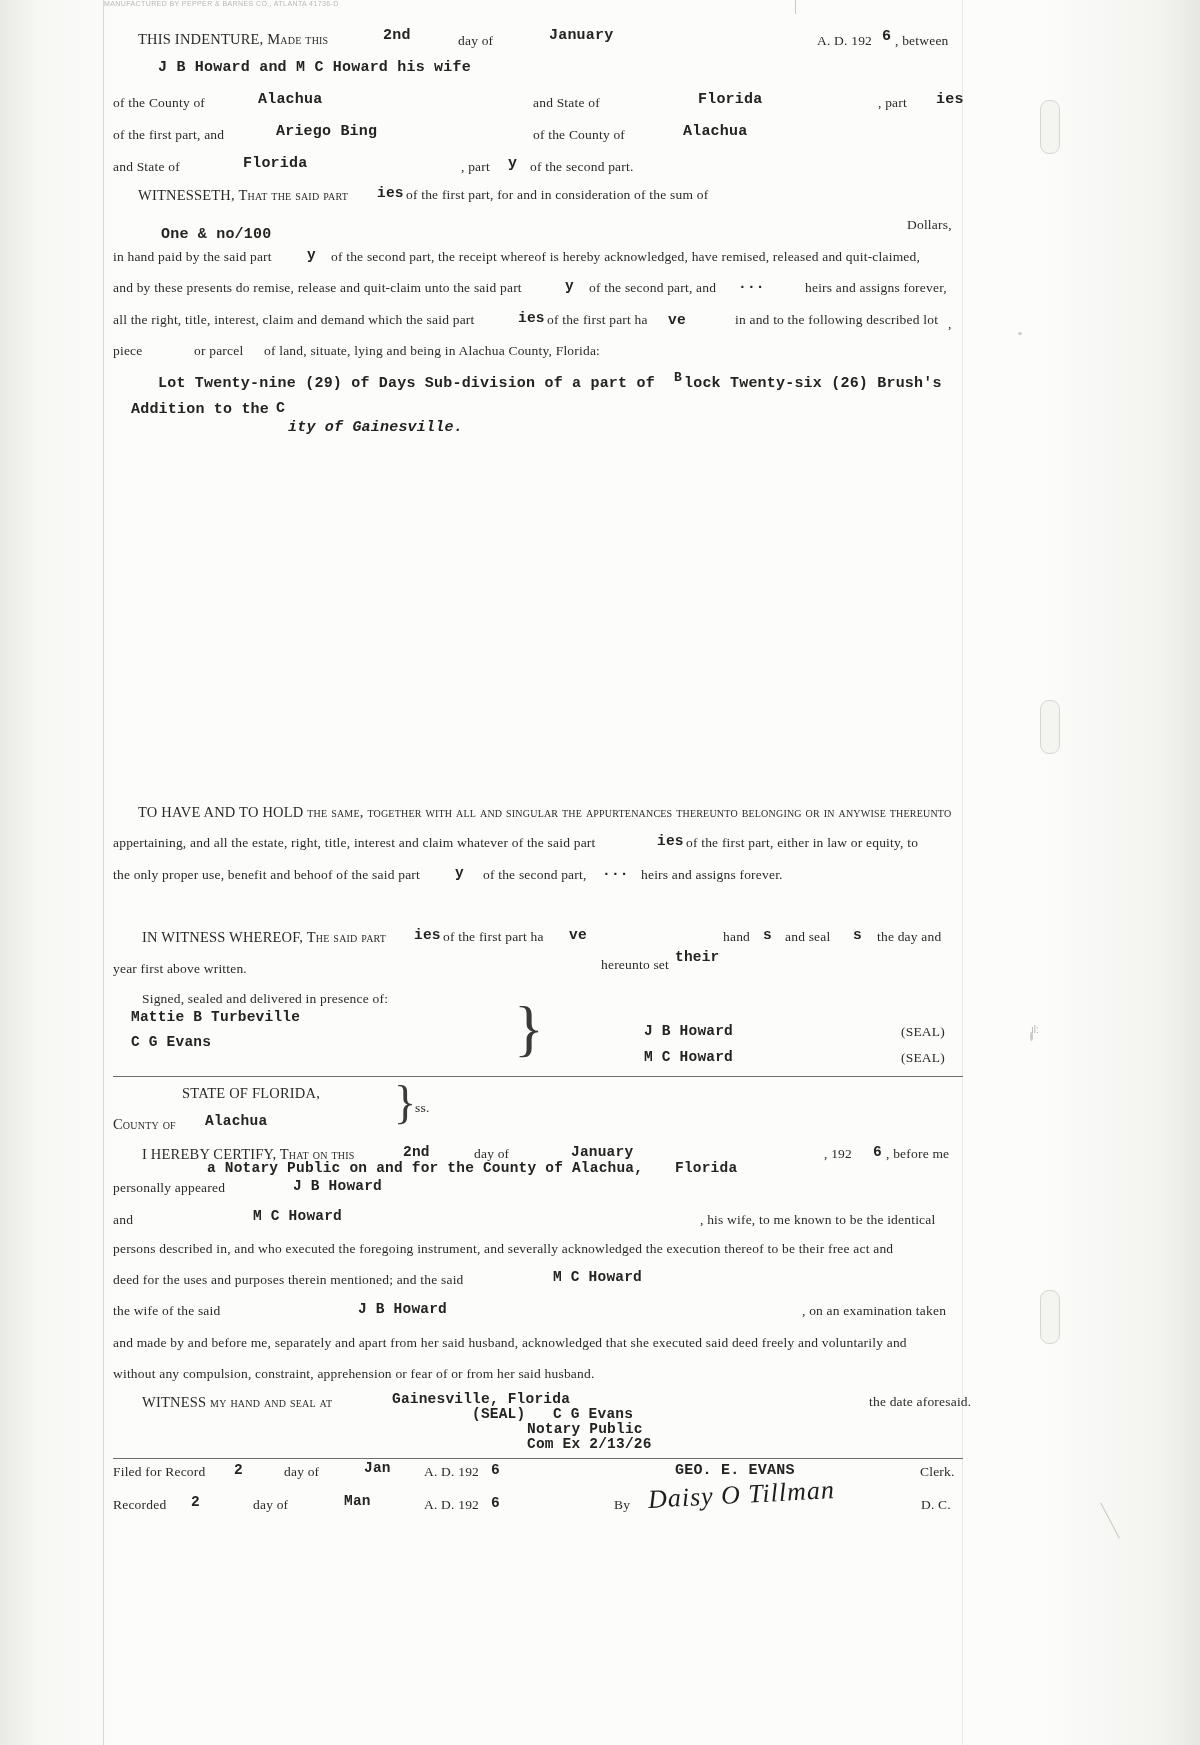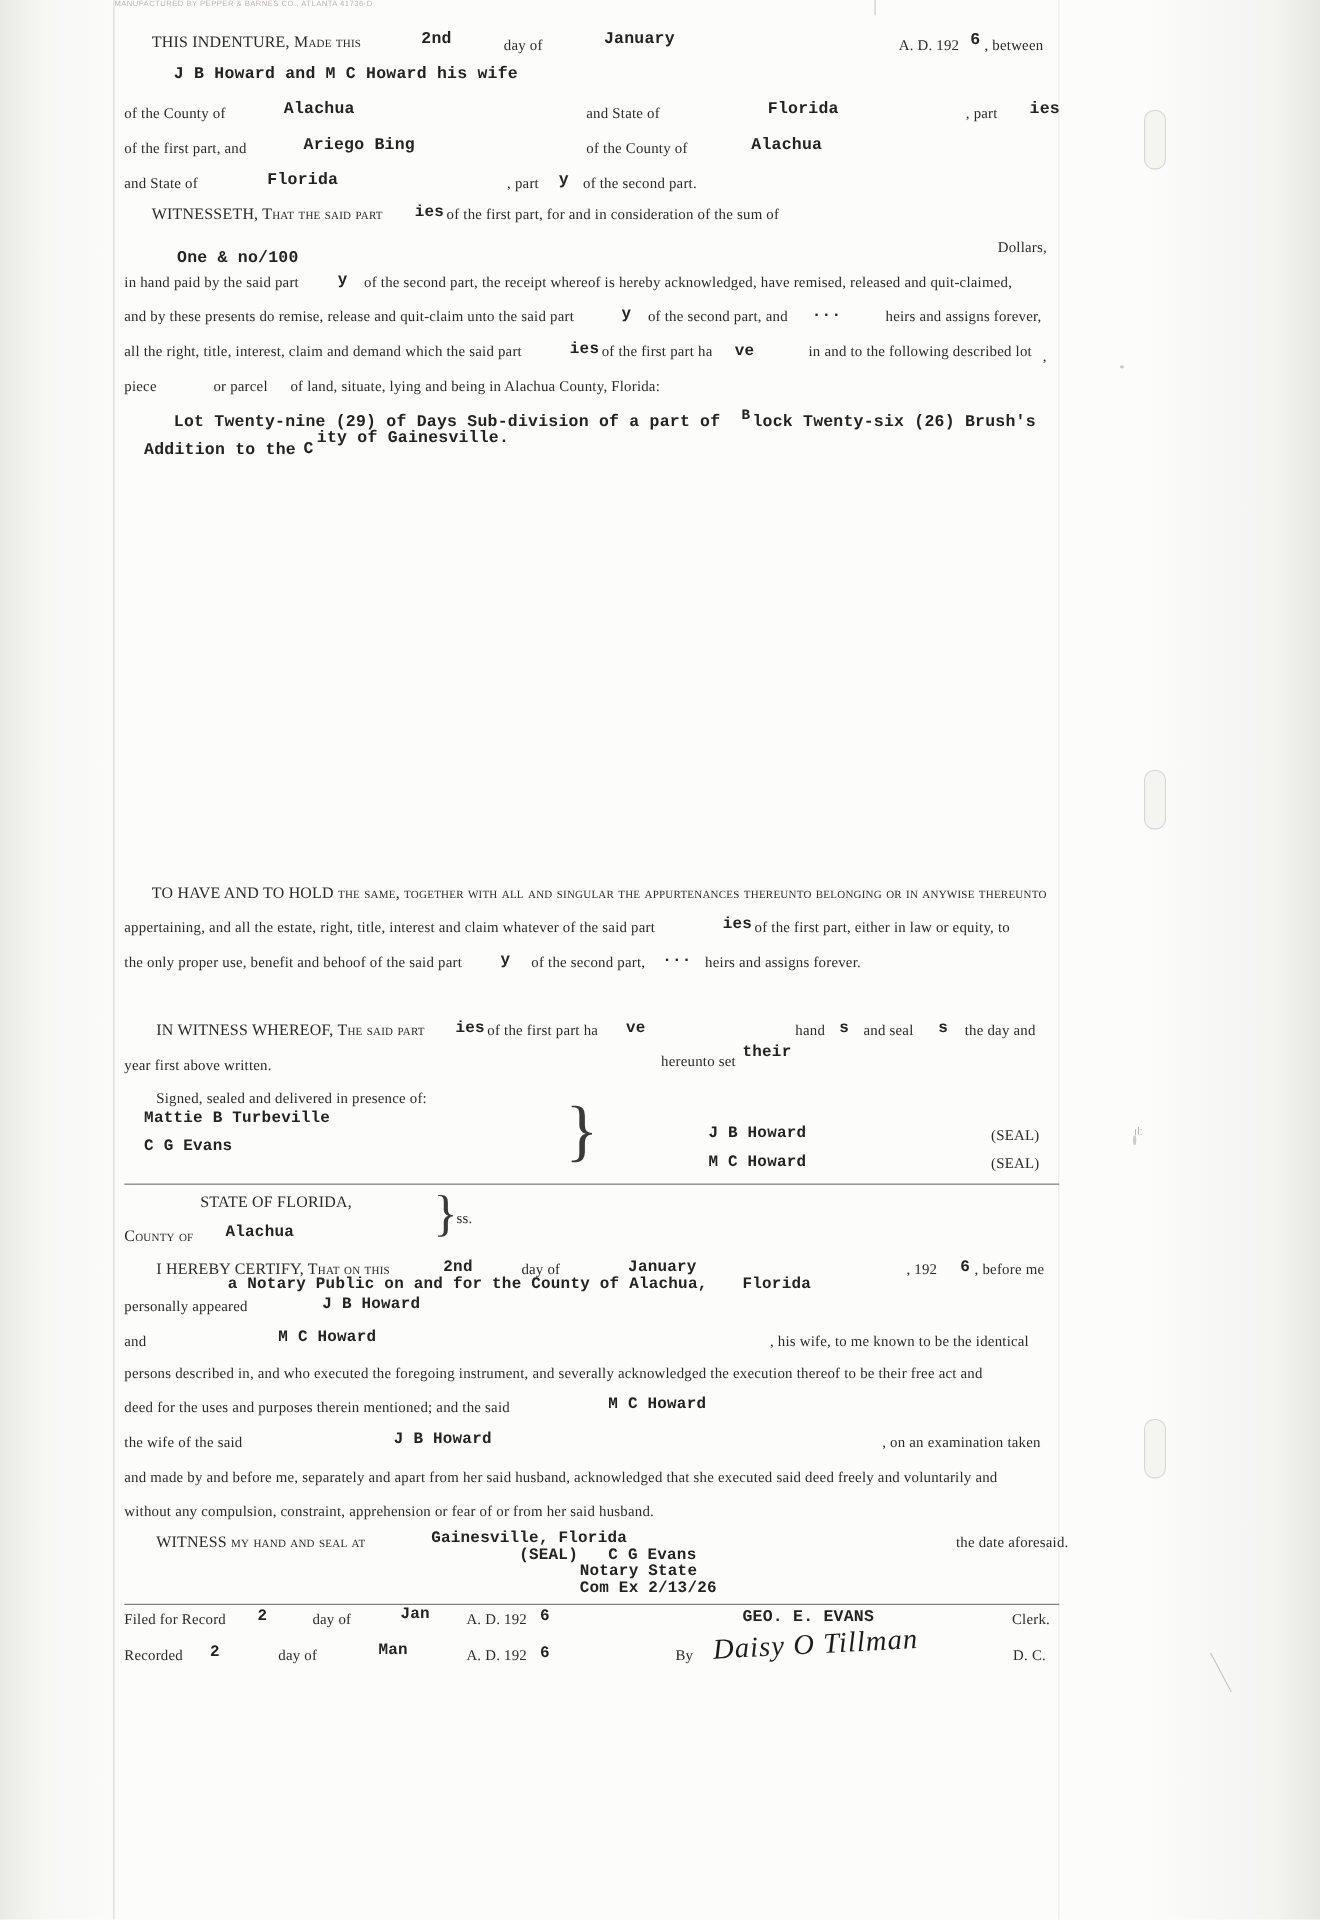--- a/index.html
+++ b/index.html
@@ -221,7 +221,7 @@
     <div class="tw lg" style="left:684px; top:375px;">lock Twenty-six (26) Brush's</div>
     <div class="tw lg" style="left:131px; top:401px;">Addition to the </div>
     <div class="tw lg" style="left:276px; top:400px;">C</div>
-    <div class="tw lg" style="left:288px; top:390px;">ity of Gainesville.</div>
+    <div class="tw lg" style="left:288px; top:419px;font-style:italic;">ity of Gainesville.</div>
 
     <div class="pr sc" style="left:138px; top:804px;">TO HAVE AND TO HOLD the same, together with all and singular the appurtenances thereunto belonging or in anywise thereunto</div>
     <div class="pr" style="left:113px; top:835px;">appertaining, and all the estate, right, title, interest and claim whatever of the said part</div>

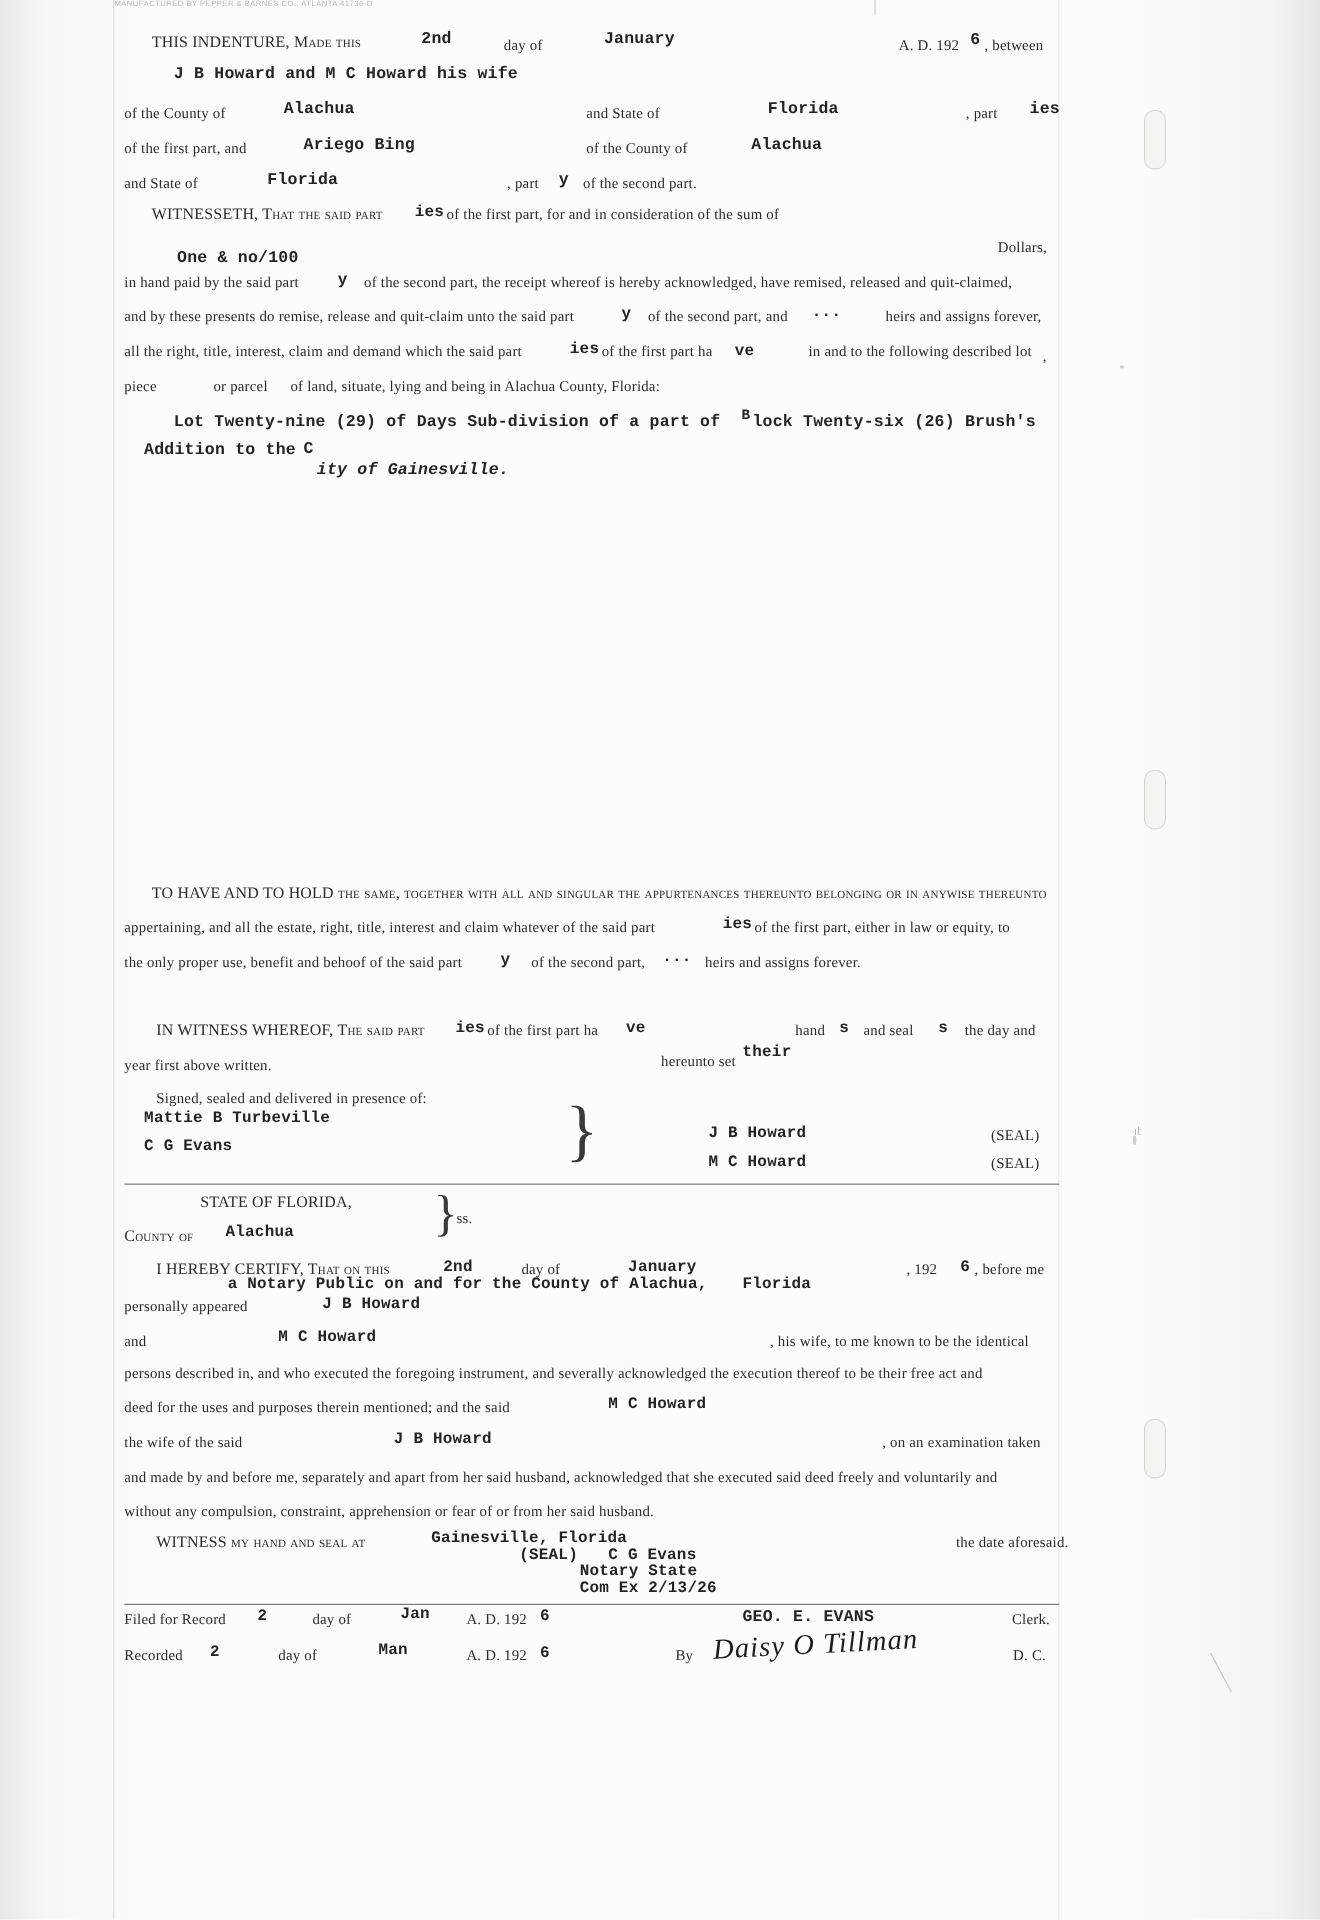--- a/index.html
+++ b/index.html
@@ -300,7 +300,7 @@
 
     <div class="tw" style="left:472px; top:1406px;">(SEAL)</div>
     <div class="tw" style="left:553px; top:1406px;">C G Evans</div>
-    <div class="tw" style="left:527px; top:1421px;">Notary State</div>
+    <div class="tw" style="left:527px; top:1421px;">Notary Public</div>
     <div class="tw" style="left:527px; top:1436px;">Com Ex 2/13/26</div>
 
     <div class="hr" style="left:113px; top:1458px; width:850px;"></div>

